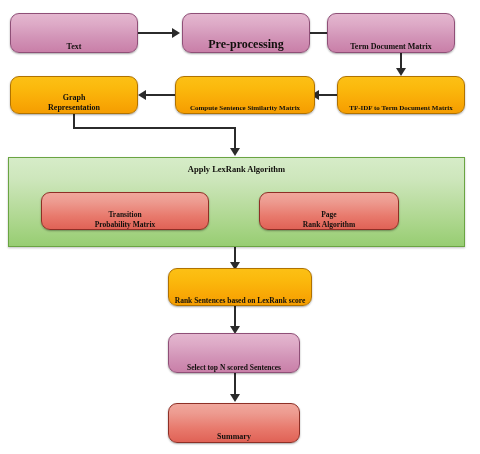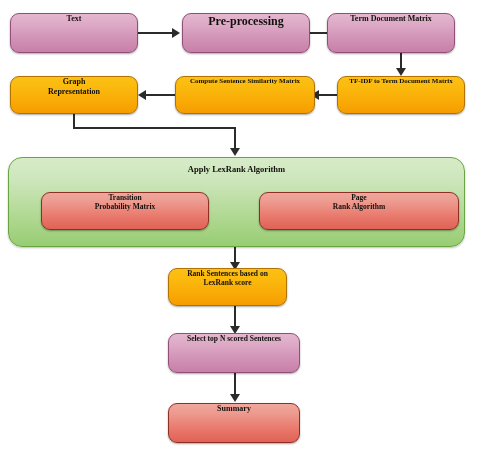--- a/index.html
+++ b/index.html
@@ -21,7 +21,7 @@
     position: absolute;
     box-sizing: border-box;
     display: flex;
-    align-items: flex-start;
+    align-items: flex-end;
     justify-content: center;
     text-align: center;
     font-weight: bold;

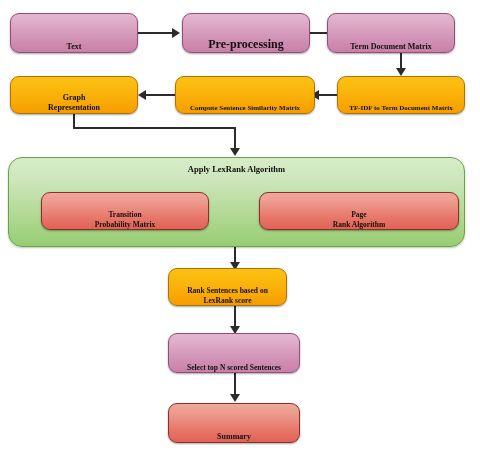--- a/index.html
+++ b/index.html
@@ -58,7 +58,7 @@
   .n-green {
     background: linear-gradient(to bottom, #d6ecc8 0%, #cde6bb 25%, #aed78f 70%, #97cd72 100%);
     border: 1px solid #6aa442;
-    border-radius: 14px;
+    border-radius: 0;
     display: block;
     box-shadow: 0 1px 2px rgba(0,0,0,0.25);
   }

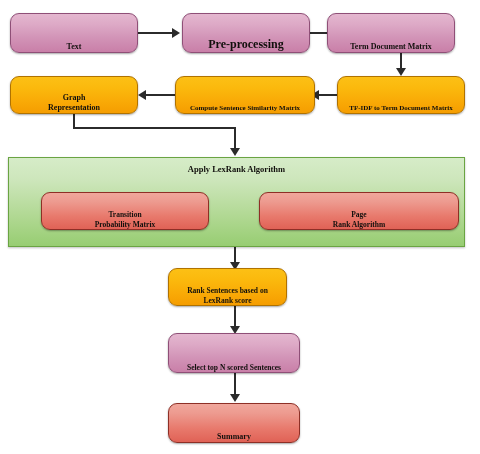--- a/index.html
+++ b/index.html
@@ -161,7 +161,7 @@
 Probability Matrix</span>
     </div>
 
-    <div class="node n-red" style="left:250px; top:34px; width:200px; height:38px; font-size:7.5px;">
+    <div class="node n-red" style="left:250px; top:34px; width:140px; height:38px; font-size:7.5px;">
       <span class="lbl">Page
 Rank Algorithm</span>
     </div>

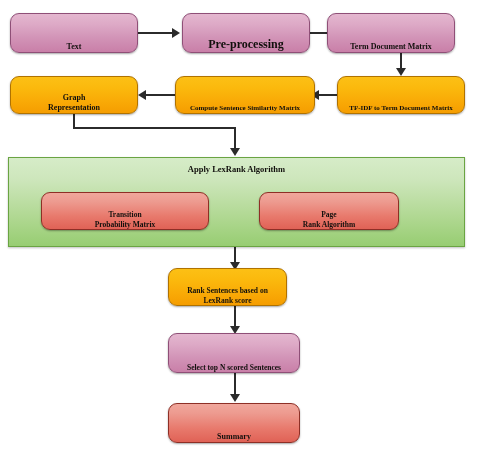--- a/index.html
+++ b/index.html
@@ -170,7 +170,7 @@
   <div class="conn v" style="left:234px; top:247px; height:22px;"></div>
   <div class="arrow down" style="left:230px; top:262px;"></div>
 
-  <div class="node n-orange" style="left:168px; top:268px; width:119px; height:38px; font-size:7.5px;">
+  <div class="node n-orange" style="left:168px; top:268px; width:144px; height:38px; font-size:7.5px;">
     <span class="lbl">Rank Sentences based on LexRank score</span>
   </div>
 

